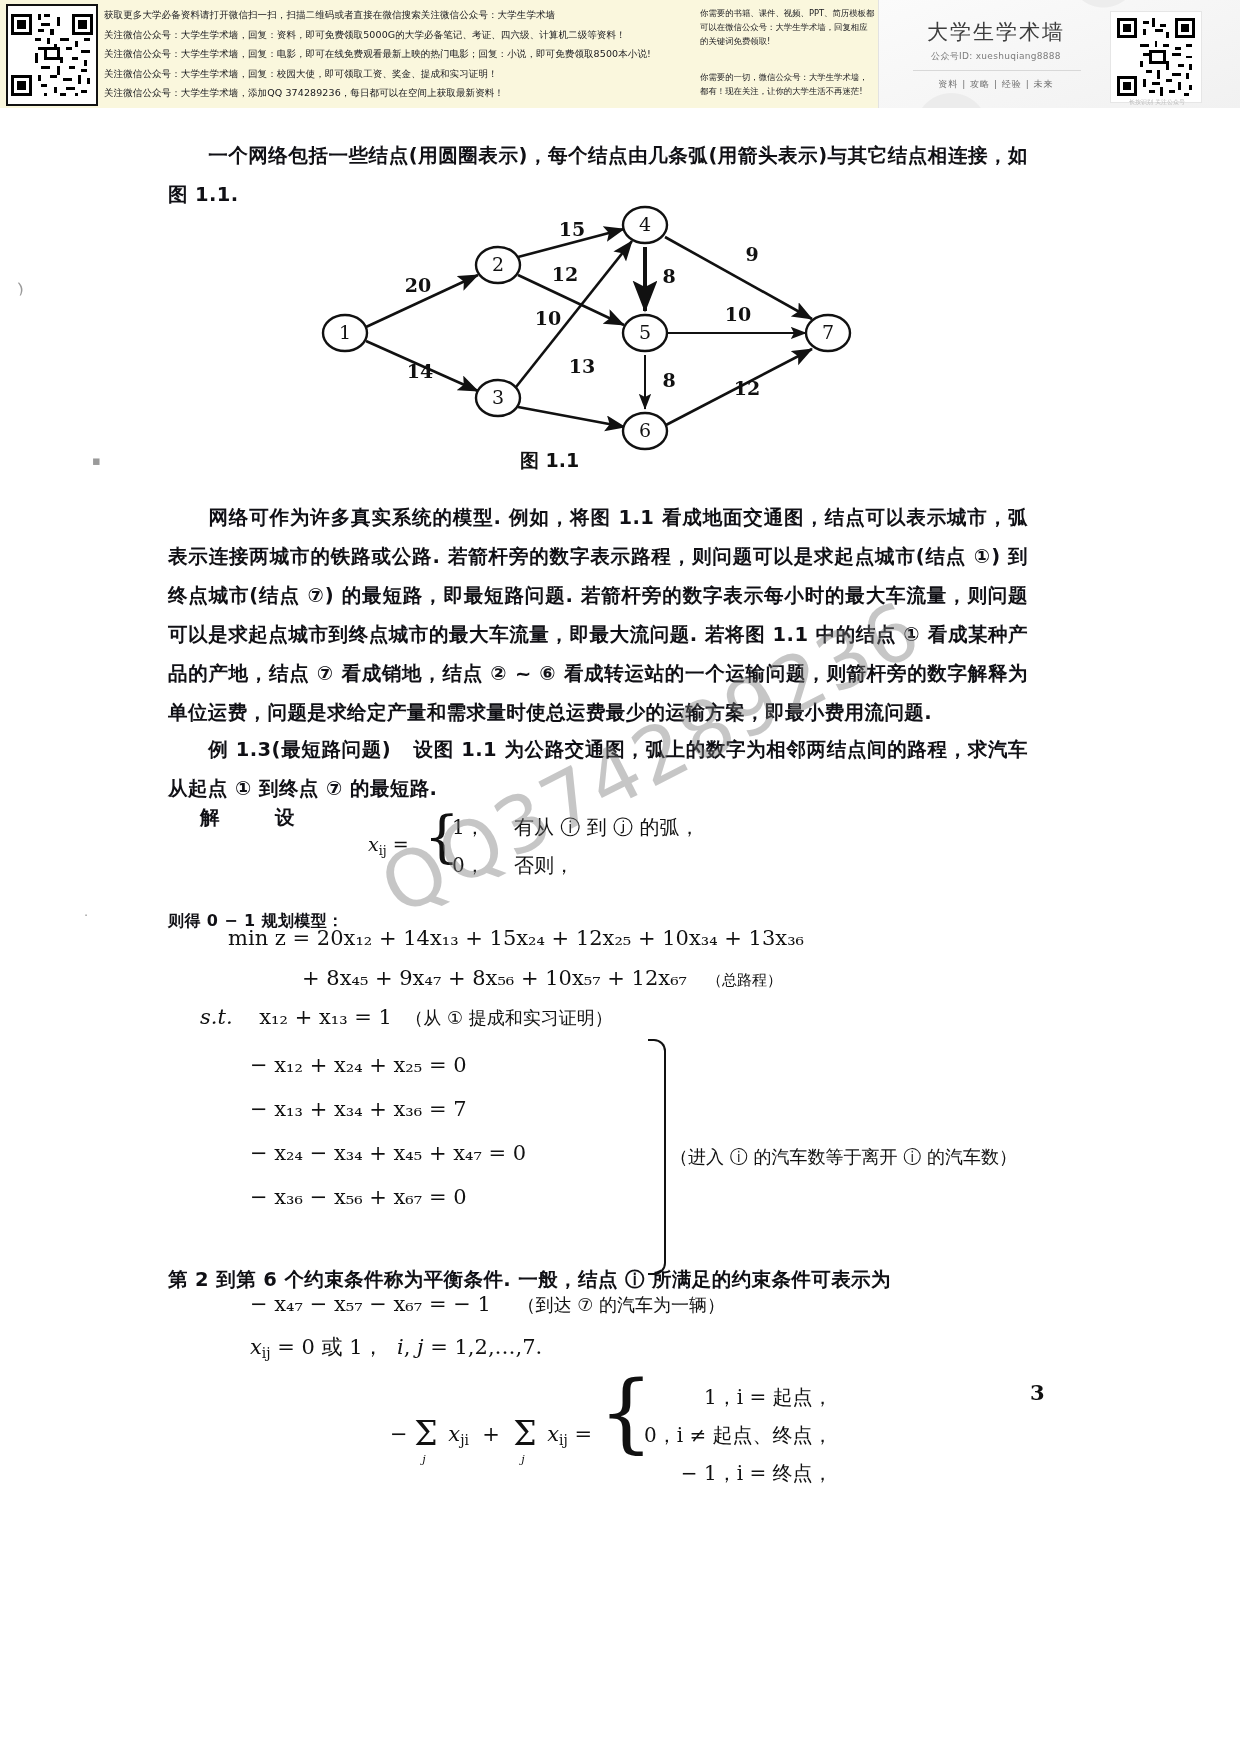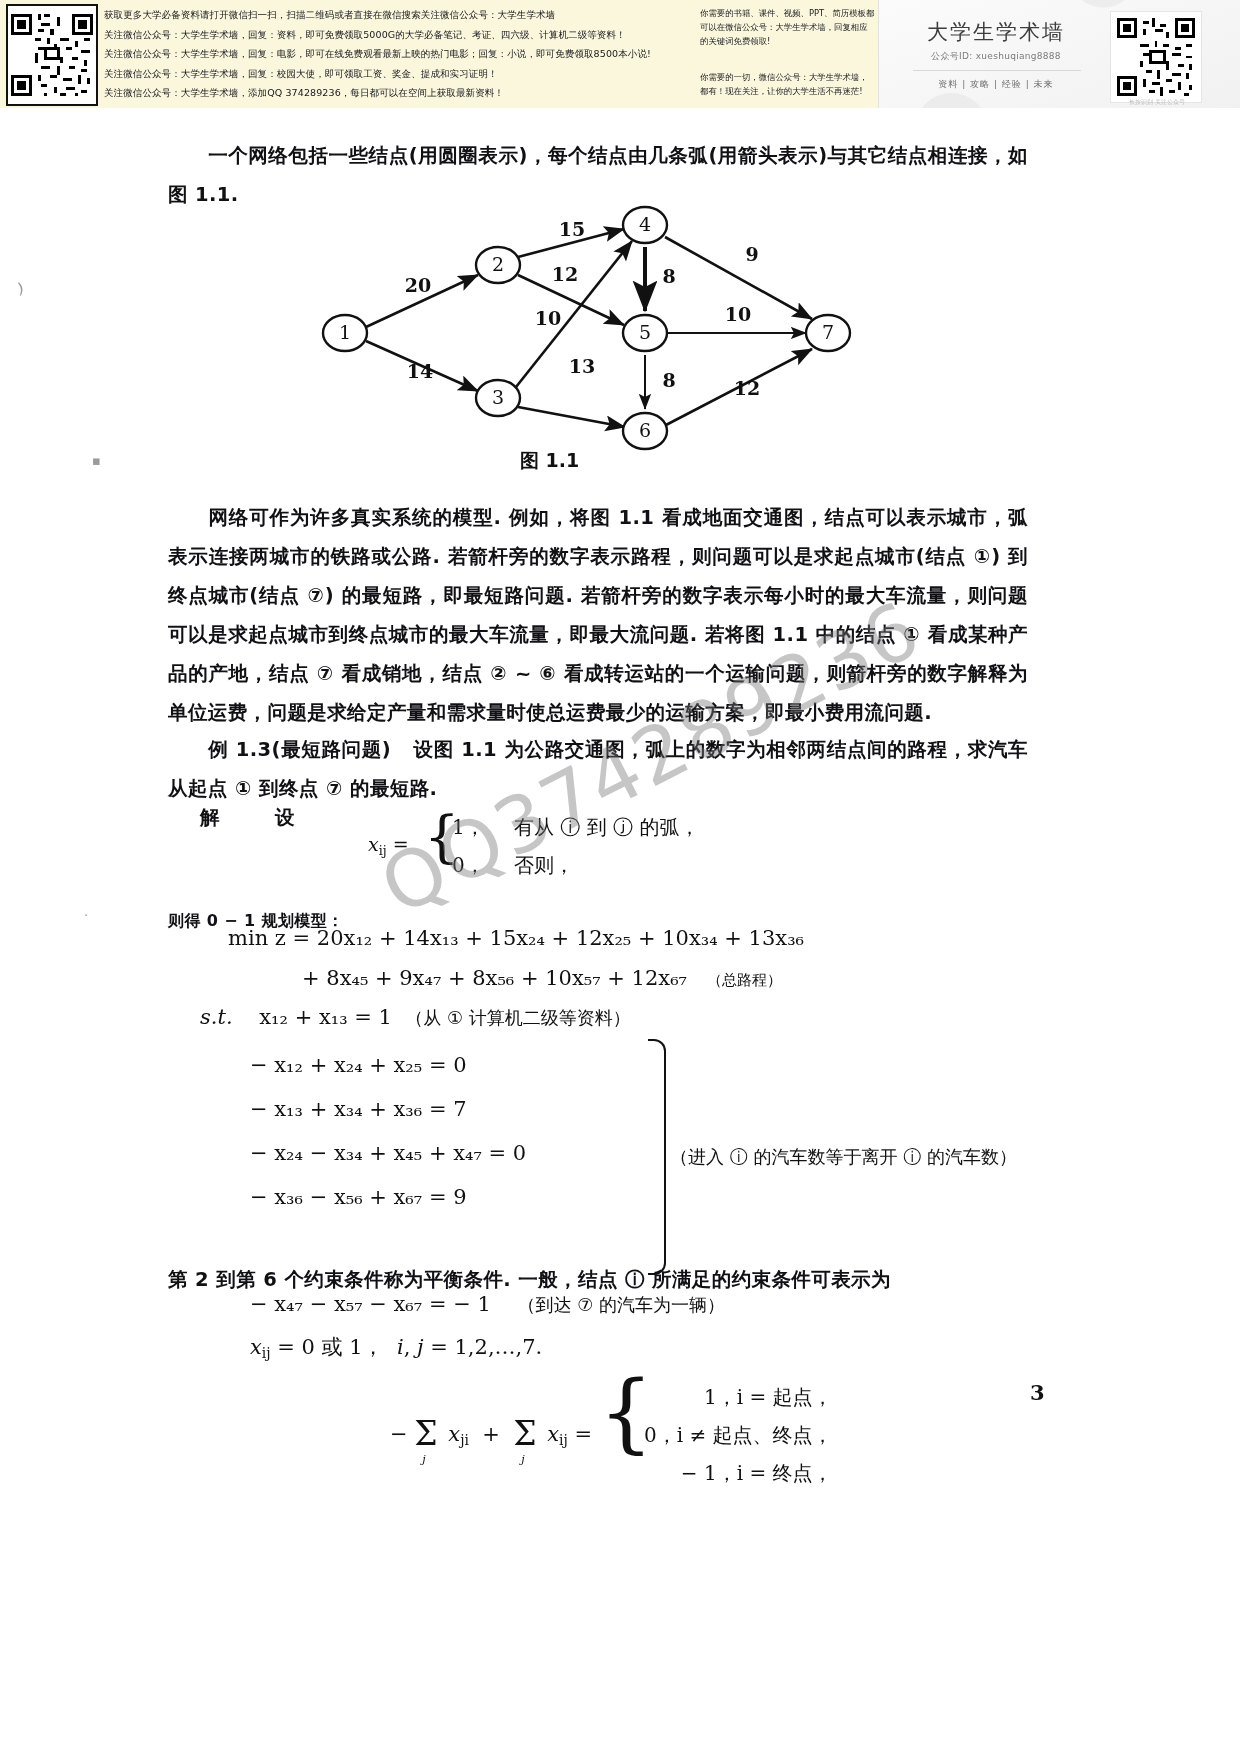--- a/index.html
+++ b/index.html
@@ -392,7 +392,7 @@
   </div>
 
   <div class="math" id="m-st">
-    <span class="mi">s.t.</span>&nbsp;&nbsp;&nbsp;&nbsp;<span>x₁₂ + x₁₃ = 1</span>&nbsp;&nbsp;<span style="font-family:'DejaVu Sans',sans-serif;font-size:18px;">（从 ① 计算机二级等资料）</span>
+    <span class="mi">s.t.</span>&nbsp;&nbsp;&nbsp;&nbsp;<span>x₁₂ + x₁₃ = 1</span>&nbsp;&nbsp;<span style="font-family:'DejaVu Sans',sans-serif;font-size:18px;">（从 ① 提成和实习证明）</span>
   </div>
 
   <div class="math" id="m-cons">

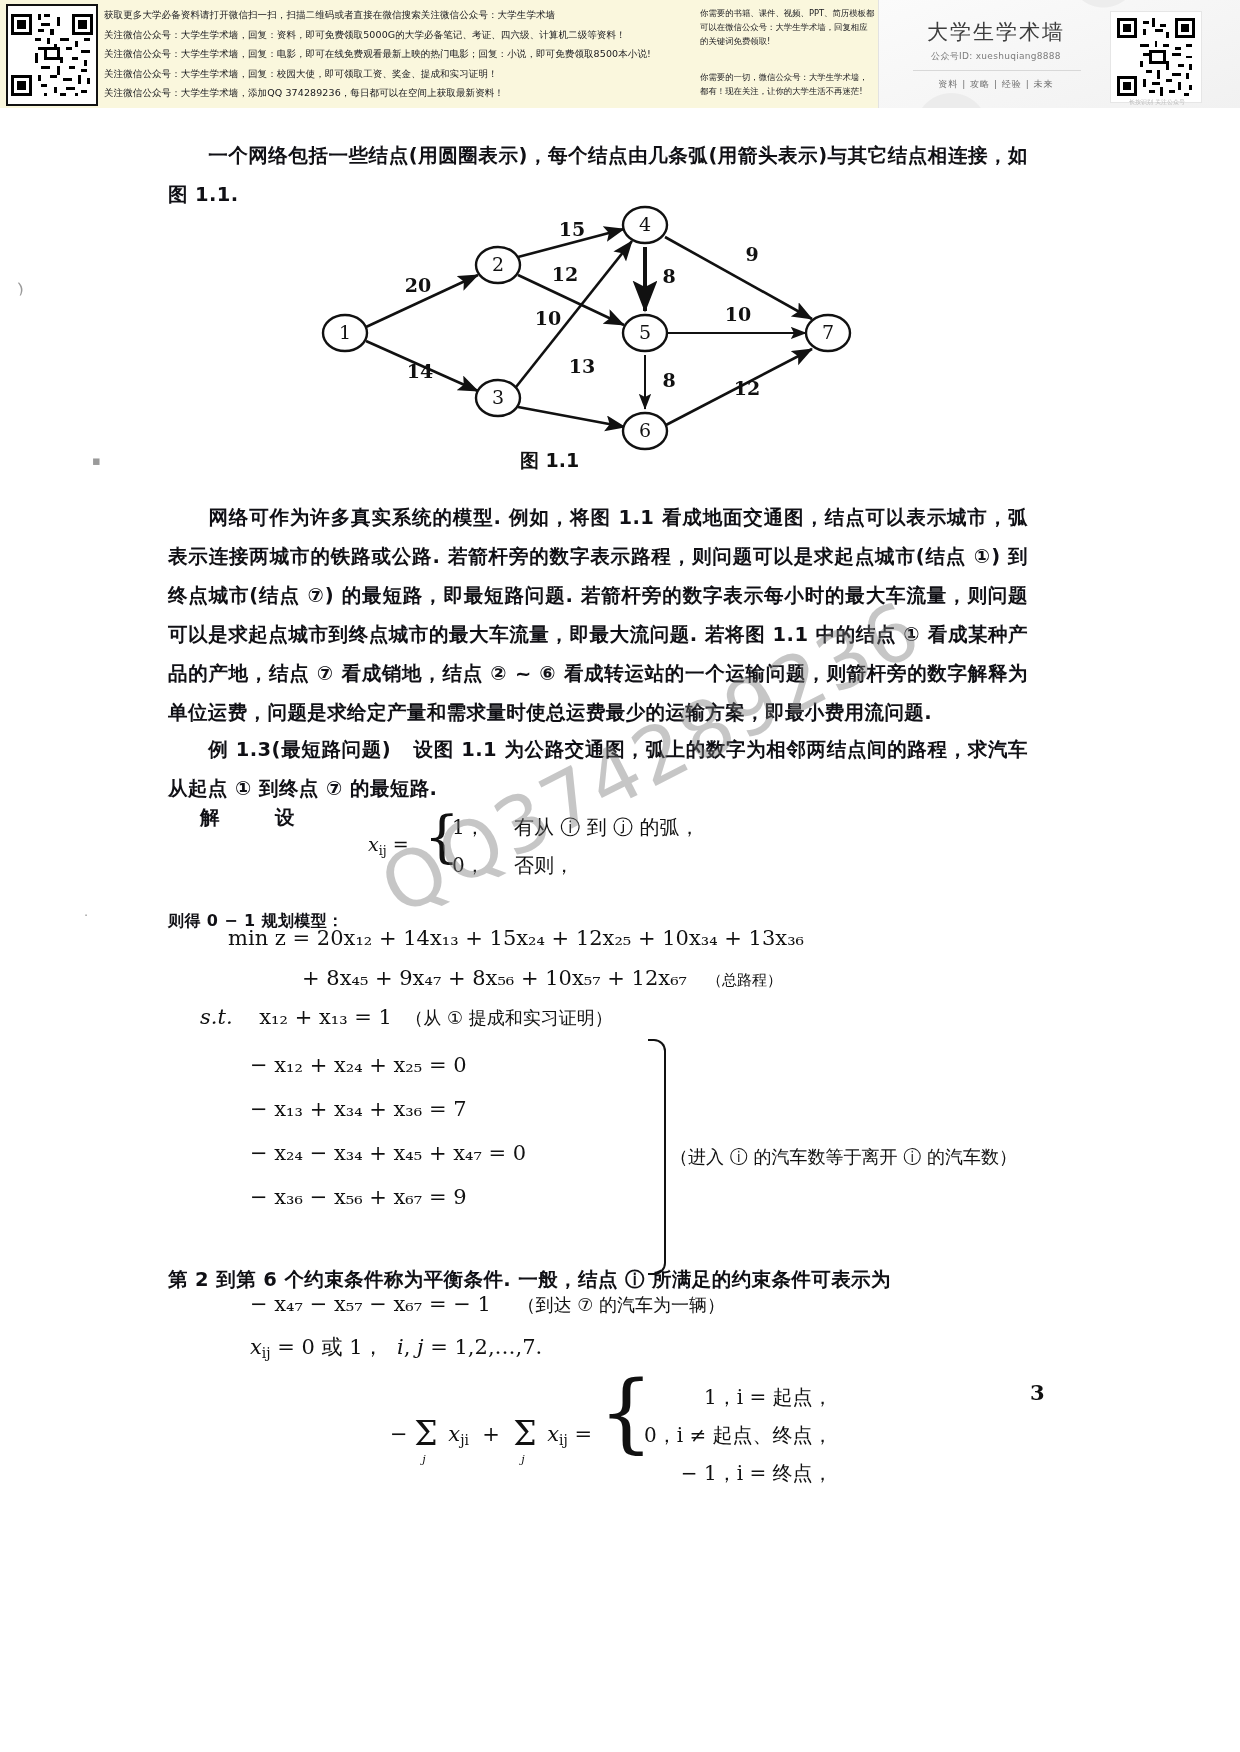--- a/index.html
+++ b/index.html
@@ -399,7 +399,7 @@
     <div class="mrow">− x₁₂ + x₂₄ + x₂₅ = 0</div>
     <div class="mrow">− x₁₃ + x₃₄ + x₃₆ = 7</div>
     <div class="mrow">− x₂₄ − x₃₄ + x₄₅ + x₄₇ = 0</div>
-    <div class="mrow">− x₃₆ − x₅₆ + x₆₇ = 9</div>
+    <div class="mrow">− x₃₆ − x₅₆ + x₆₇ = 0</div>
     <div class="cbrace"></div>
     <div class="cbnote">（进入 ⓘ 的汽车数等于离开 ⓘ 的汽车数）</div>
   </div>

